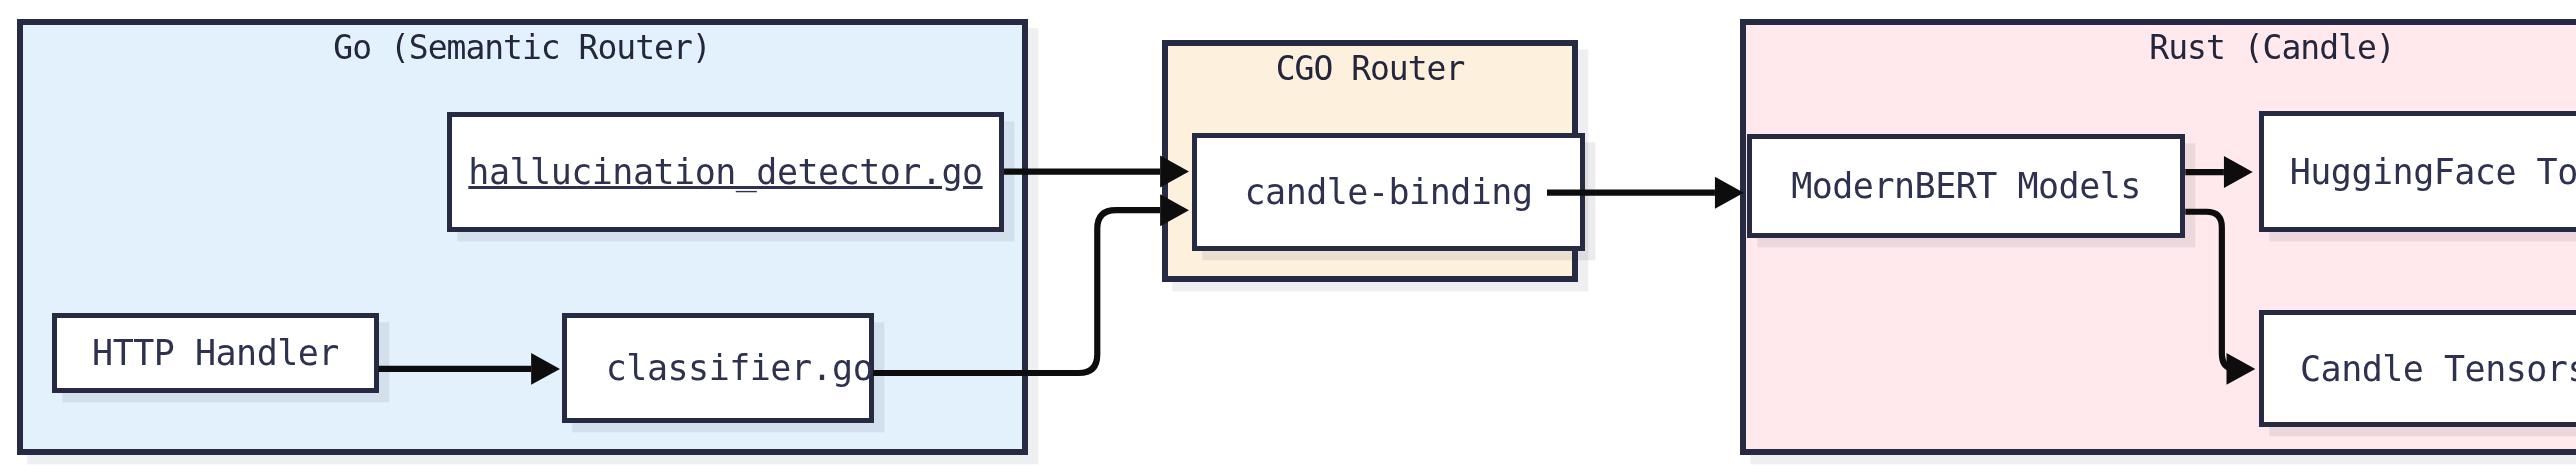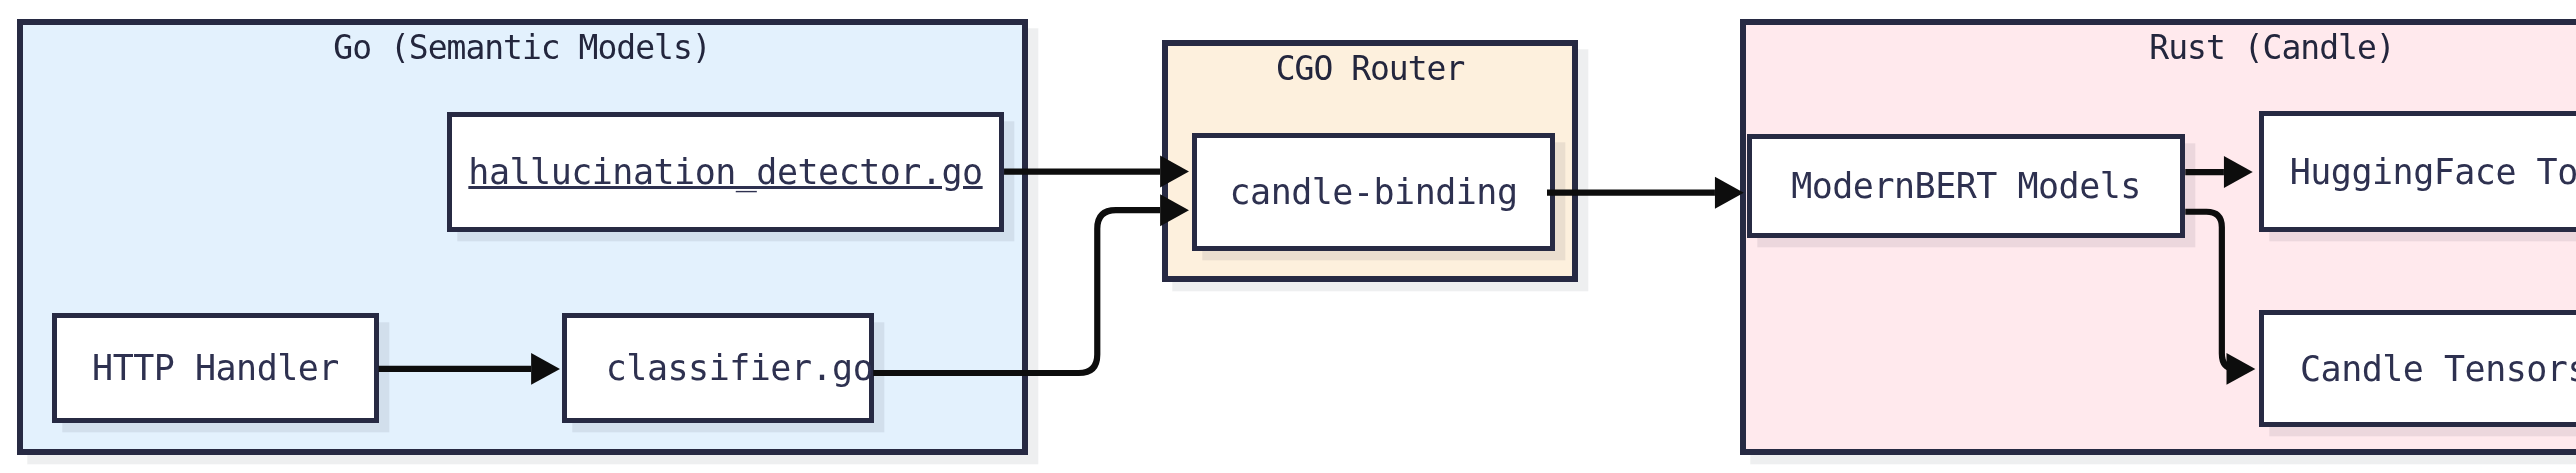--- a/index.html
+++ b/index.html
@@ -80,7 +80,7 @@
 <div id="stage">
 
   <div class="container" id="c-go">
-    <div class="ctitle">Go (Semantic Models)</div>
+    <div class="ctitle">Go (Semantic Router)</div>
   </div>
 
   <div class="container" id="c-cgo">

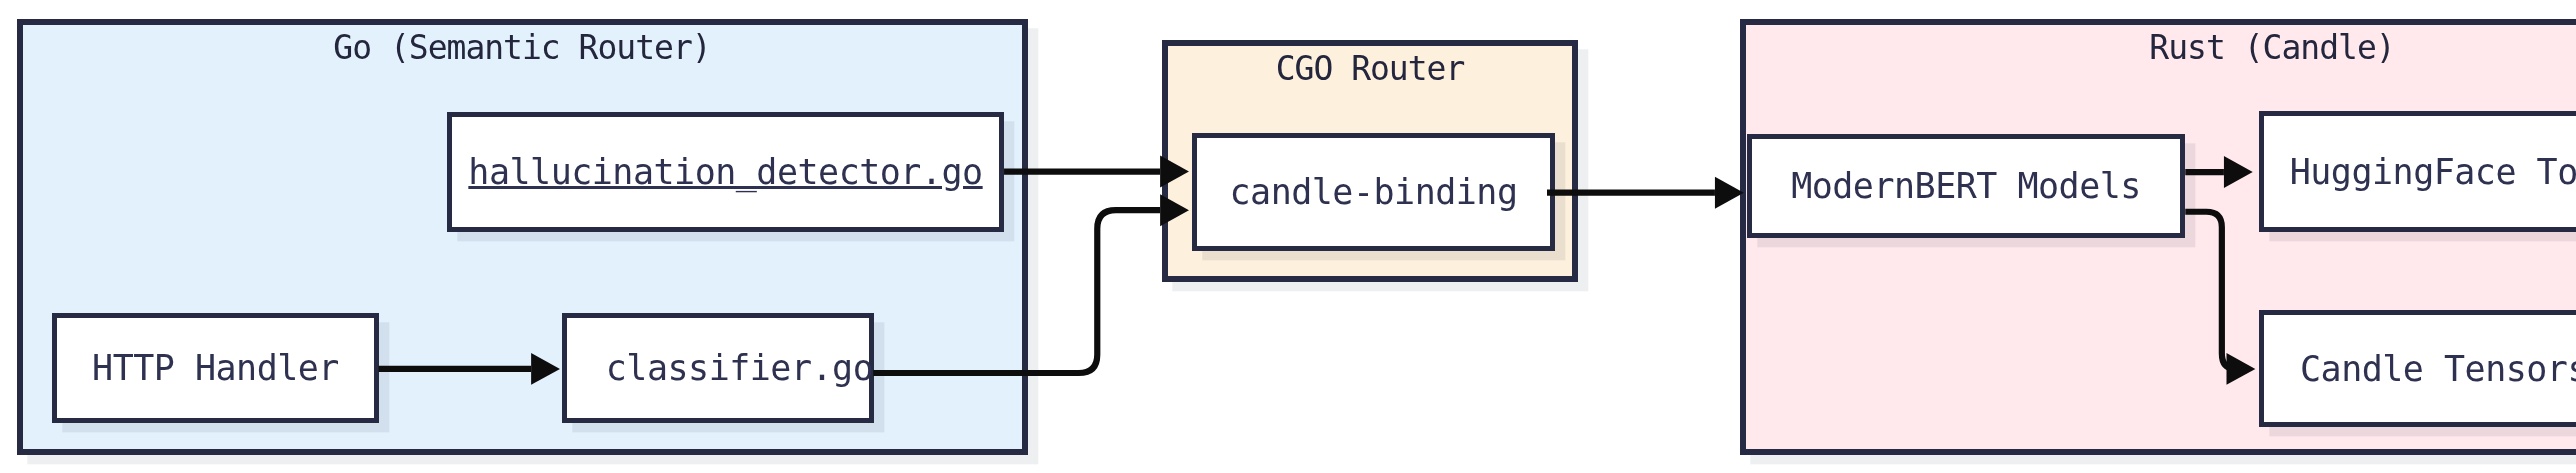--- a/index.html
+++ b/index.html
@@ -53,7 +53,7 @@
   #n-http       { left: 52px;  top: 313px; width: 327px;  height: 110px; }
   #n-classifier { left: 562px; top: 313px; width: 312px;  height: 110px; padding-left: 43px; }
   #n-halluc     { left: 447px;  top: 112px; width: 557px; height: 120px; text-decoration: underline; }
-  #n-binding    { left: 1192px; top: 133px; width: 363px;  height: 118px; }
+  #n-binding    { left: 1192px; top: 133px; width: 393px;  height: 118px; }
   #n-modernbert { left: 1747px; top: 134px; width: 438px;  height: 104px; }
   #n-hf         { left: 2259px; top: 111px; width: 514px;  height: 121px; }
   #n-tensors    { left: 2259px; top: 310px; width: 370px;  height: 117px; }

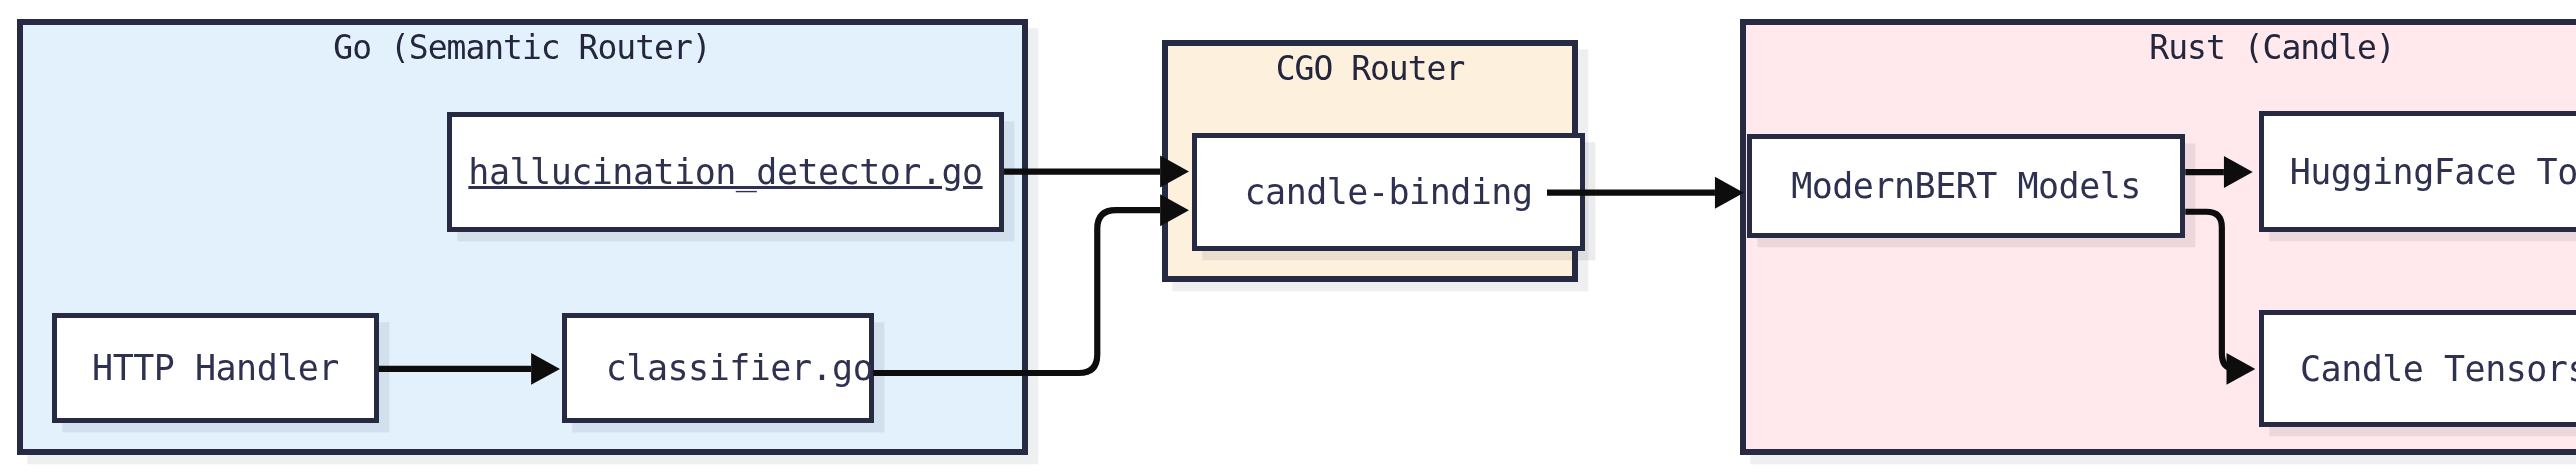--- a/index.html
+++ b/index.html
@@ -50,7 +50,7 @@
     color: #2e3150;
     white-space: nowrap;
   }
-  #n-http       { left: 52px;  top: 313px; width: 327px;  height: 110px; }
+  #n-http       { left: 52px;  top: 313px; width: 327px;  height: 80px; }
   #n-classifier { left: 562px; top: 313px; width: 312px;  height: 110px; padding-left: 43px; }
   #n-halluc     { left: 447px;  top: 112px; width: 557px; height: 120px; text-decoration: underline; }
   #n-binding    { left: 1192px; top: 133px; width: 393px;  height: 118px; }

